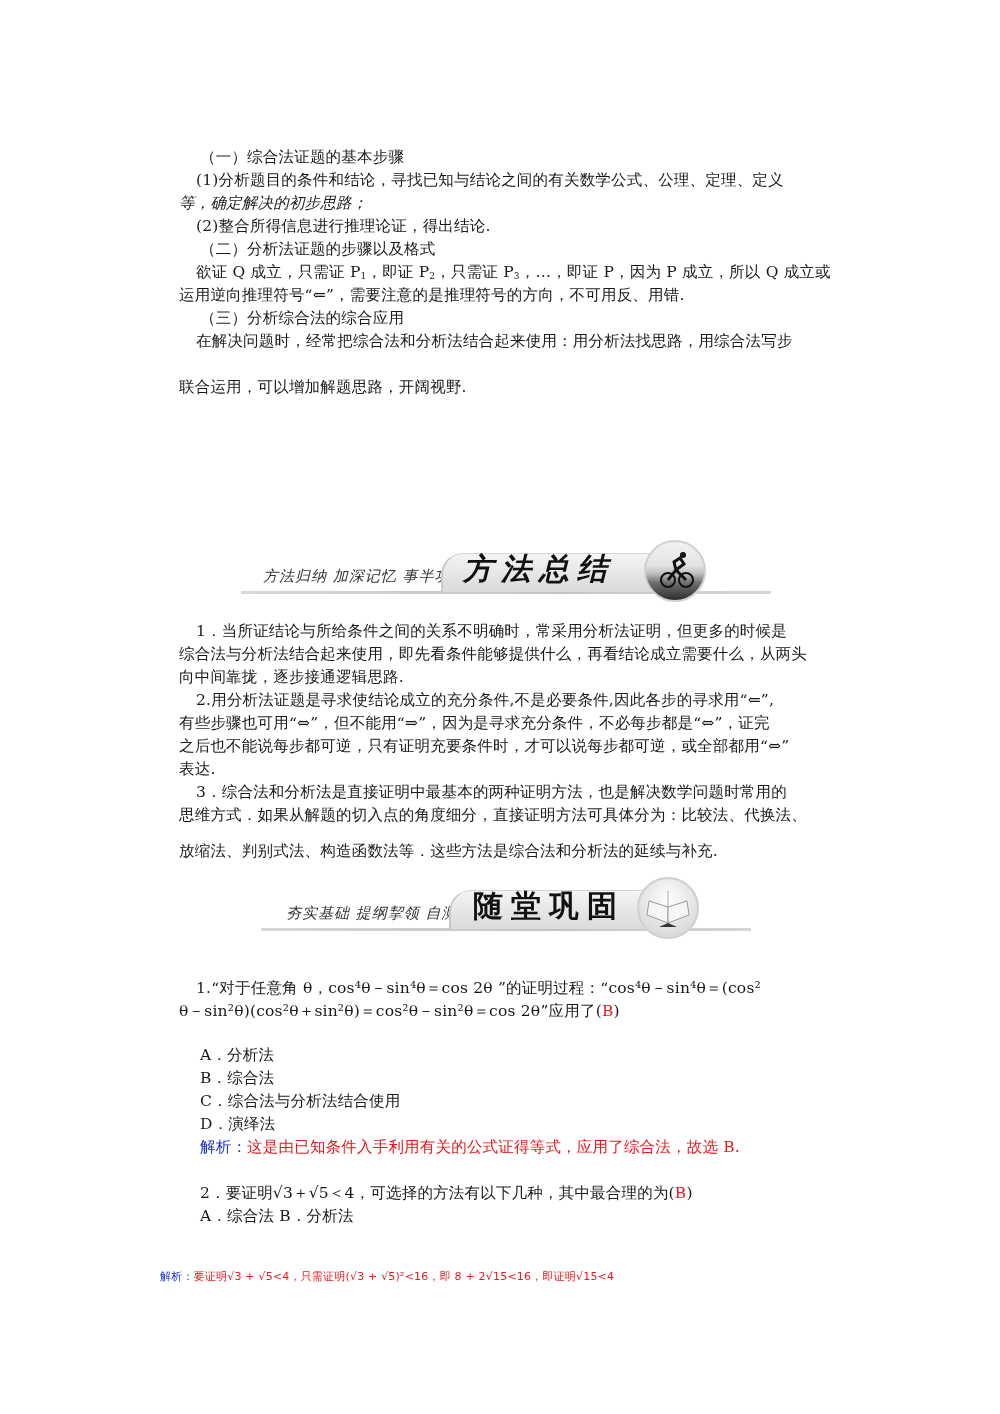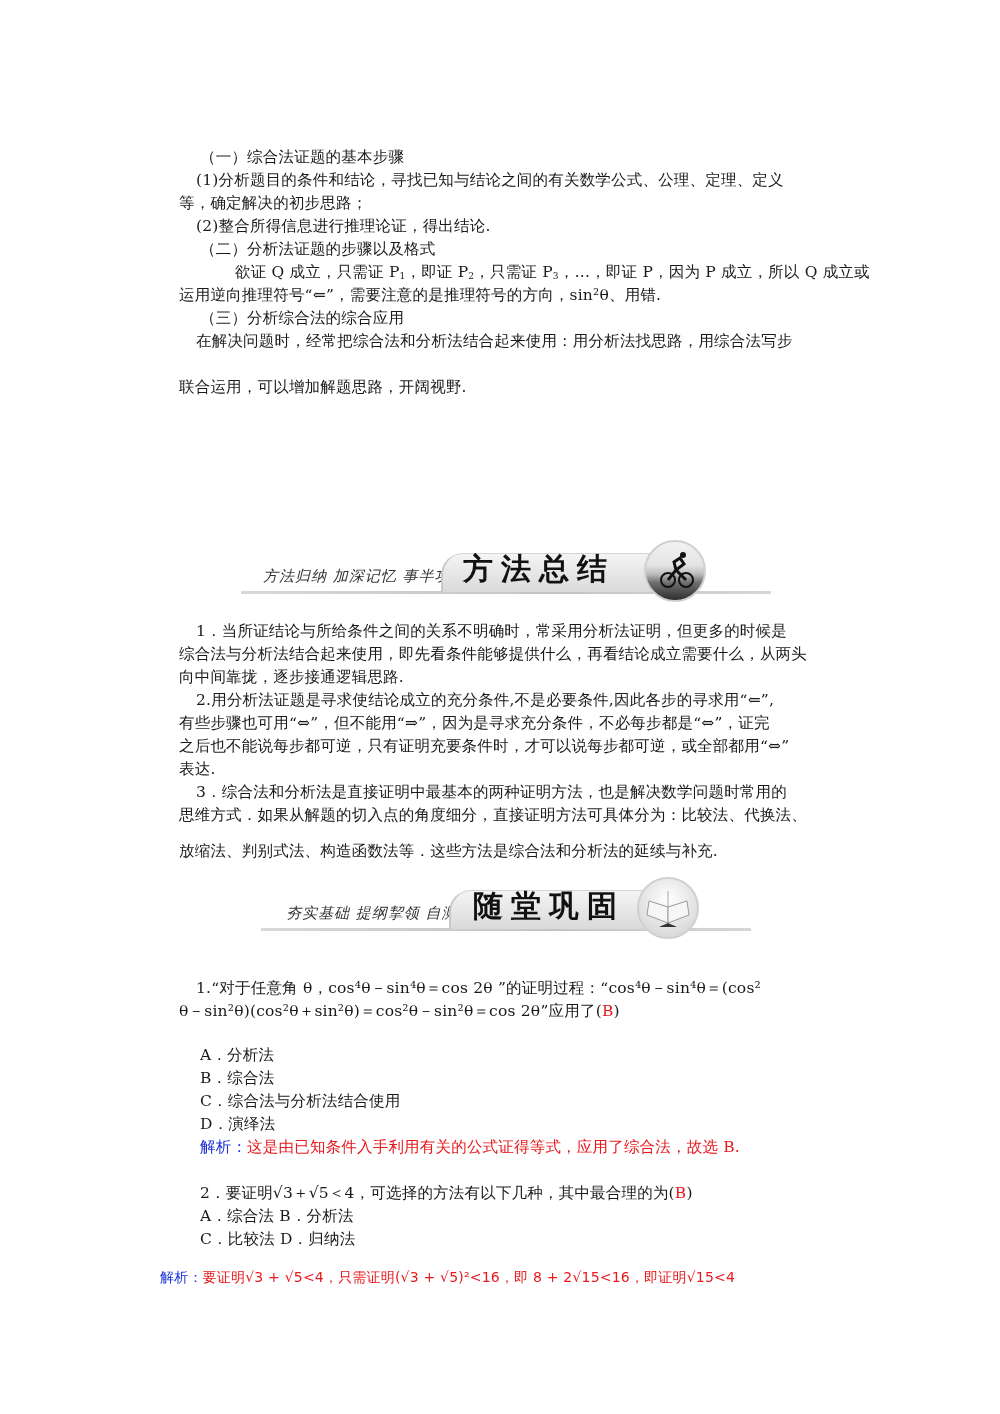--- a/index.html
+++ b/index.html
@@ -55,7 +55,7 @@
 
   <div class="line ind2" style="top:146px;">（一）综合法证题的基本步骤</div>
   <div class="line ind" style="top:169px;">(1)分析题目的条件和结论，寻找已知与结论之间的有关数学公式、公理、定理、定义</div>
-  <div class="line" style="top:192px;">等，确定解决的初步思路；</div>
+  <div class="line" style="top:192px;font-style:italic;">等，确定解决的初步思路；</div>
   <div class="line ind" style="top:215px;">(2)整合所得信息进行推理论证，得出结论.</div>
   <div class="line ind2" style="top:238px;">（二）分析法证题的步骤以及格式</div>
   <div class="line ind" style="top:261px;margin-left:39px;"><span>欲证 Q 成立，只需证 P</span><sub>1</sub><span>，即证 P</span><sub>2</sub><span>，只需证 P</span><sub>3</sub><span>，…，即证 P，因为 P 成立，所以 Q 成立或</span></div>

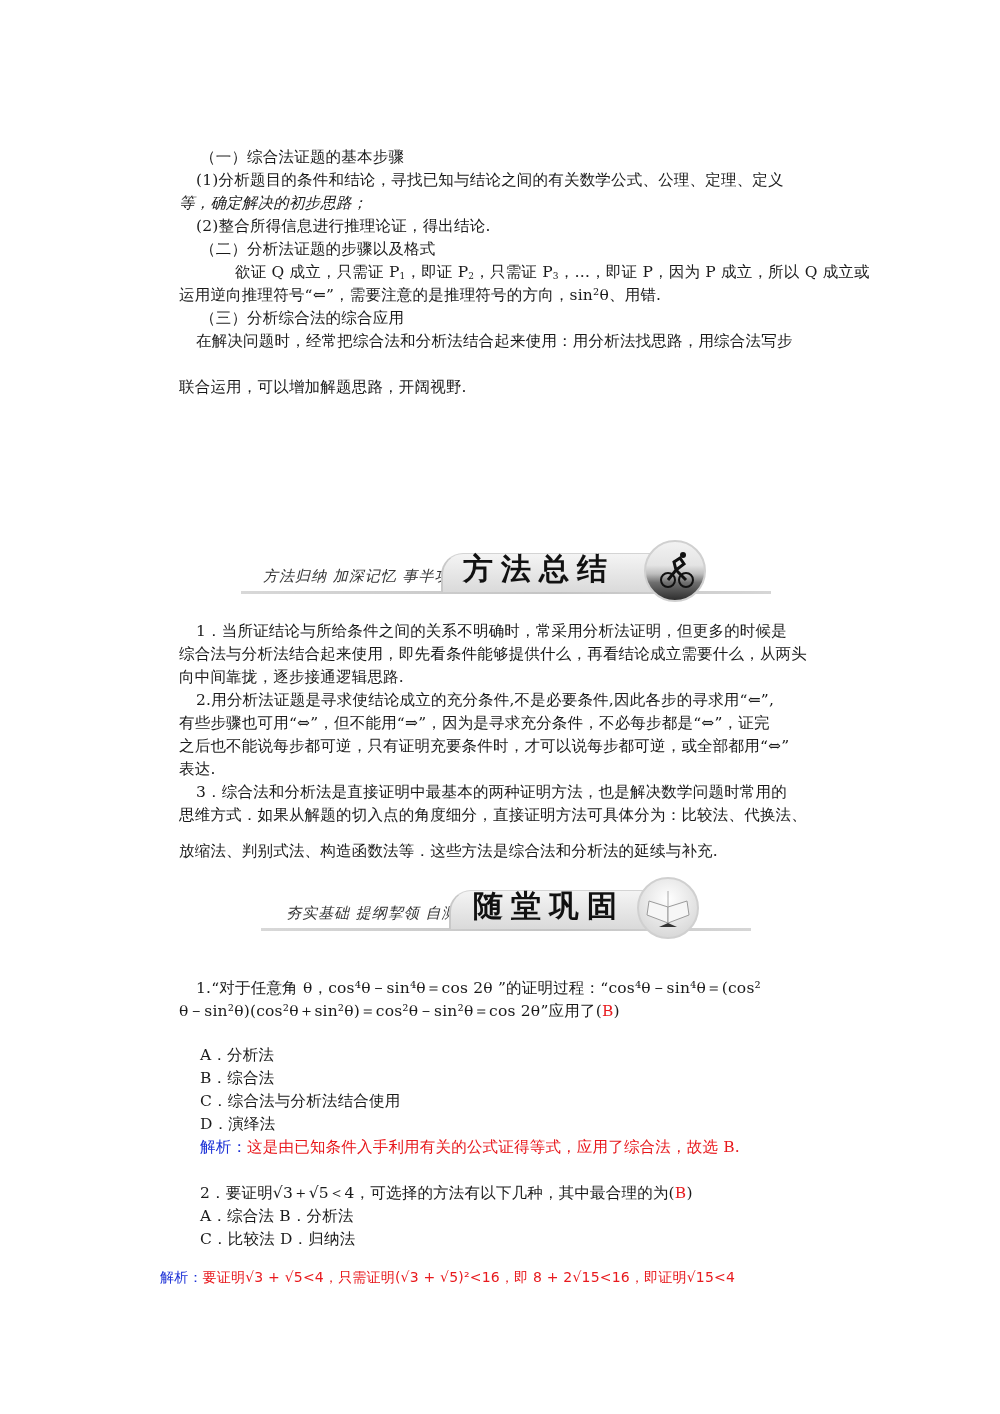--- a/index.html
+++ b/index.html
@@ -58,7 +58,7 @@
   <div class="line" style="top:192px;font-style:italic;">等，确定解决的初步思路；</div>
   <div class="line ind" style="top:215px;">(2)整合所得信息进行推理论证，得出结论.</div>
   <div class="line ind2" style="top:238px;">（二）分析法证题的步骤以及格式</div>
-  <div class="line ind" style="top:261px;margin-left:39px;"><span>欲证 Q 成立，只需证 P</span><sub>1</sub><span>，即证 P</span><sub>2</sub><span>，只需证 P</span><sub>3</sub><span>，…，即证 P，因为 P 成立，所以 Q 成立或</span></div>
+  <div class="line ind" style="top:261px;"><span>欲证 Q 成立，只需证 P</span><sub>1</sub><span>，即证 P</span><sub>2</sub><span>，只需证 P</span><sub>3</sub><span>，…，即证 P，因为 P 成立，所以 Q 成立或</span></div>
   <div class="line" style="top:284px;">运用逆向推理符号“⇐”，需要注意的是推理符号的方向，sin²θ、用错.</div>
   <div class="line ind2" style="top:307px;">（三）分析综合法的综合应用</div>
   <div class="line ind" style="top:330px;">在解决问题时，经常把综合法和分析法结合起来使用：用分析法找思路，用综合法写步</div>

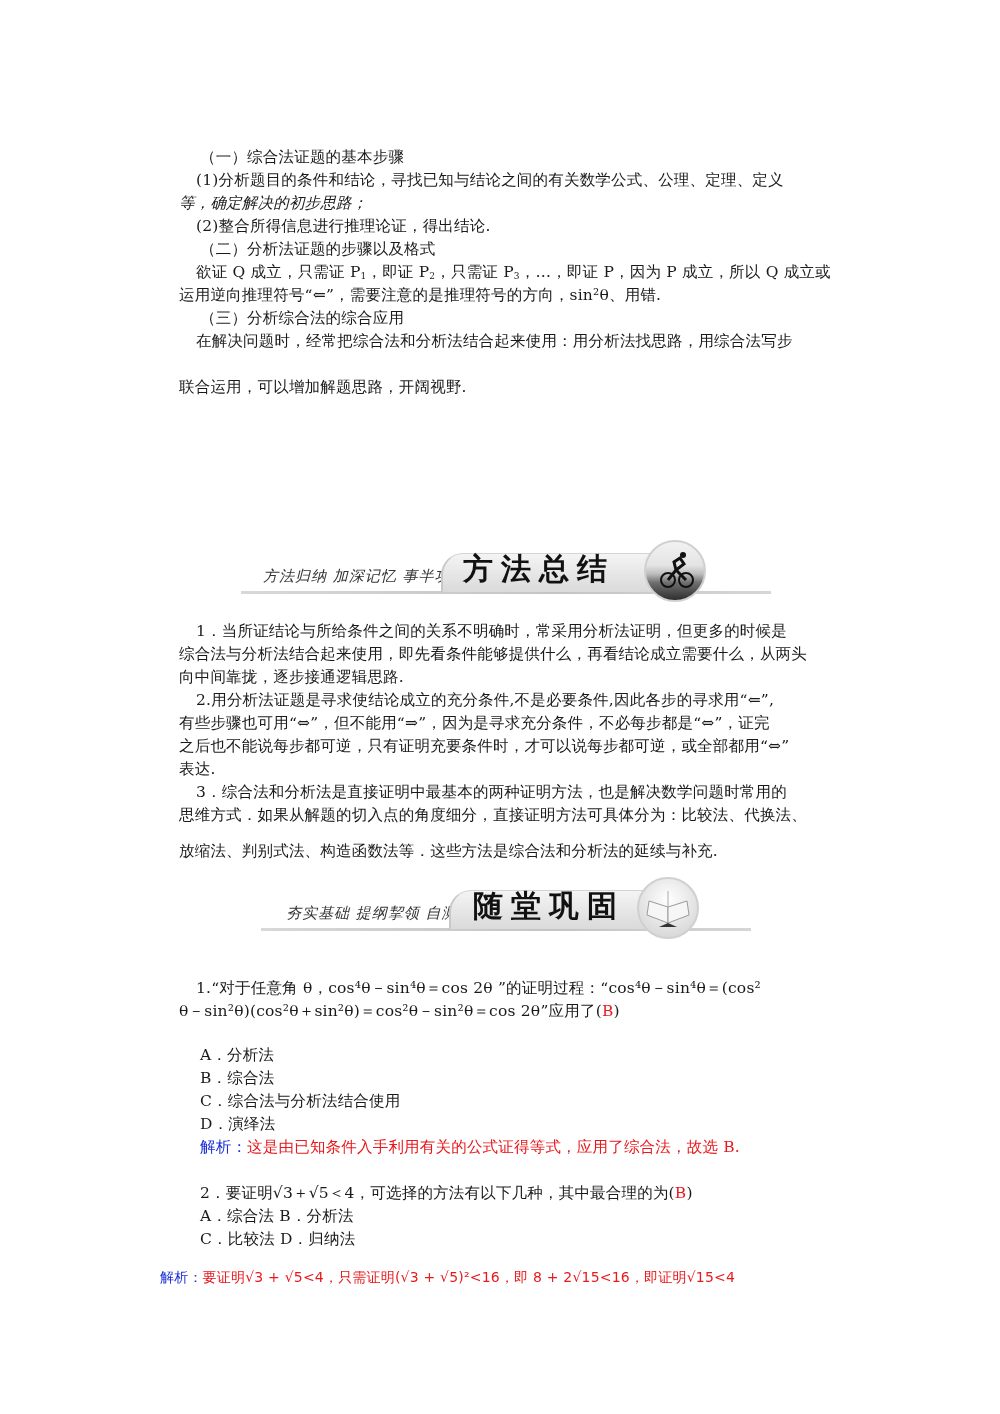--- a/index.html
+++ b/index.html
@@ -59,7 +59,7 @@
   <div class="line ind" style="top:215px;">(2)整合所得信息进行推理论证，得出结论.</div>
   <div class="line ind2" style="top:238px;">（二）分析法证题的步骤以及格式</div>
   <div class="line ind" style="top:261px;"><span>欲证 Q 成立，只需证 P</span><sub>1</sub><span>，即证 P</span><sub>2</sub><span>，只需证 P</span><sub>3</sub><span>，…，即证 P，因为 P 成立，所以 Q 成立或</span></div>
-  <div class="line" style="top:284px;">运用逆向推理符号“⇐”，需要注意的是推理符号的方向，sin²θ、用错.</div>
+  <div class="line" style="top:284px;">运用逆向推理符号“⇐”，需要注意的是推理符号的方向，不可用反、用错.</div>
   <div class="line ind2" style="top:307px;">（三）分析综合法的综合应用</div>
   <div class="line ind" style="top:330px;">在解决问题时，经常把综合法和分析法结合起来使用：用分析法找思路，用综合法写步</div>
   <div class="line" style="top:376px;">联合运用，可以增加解题思路，开阔视野.</div>

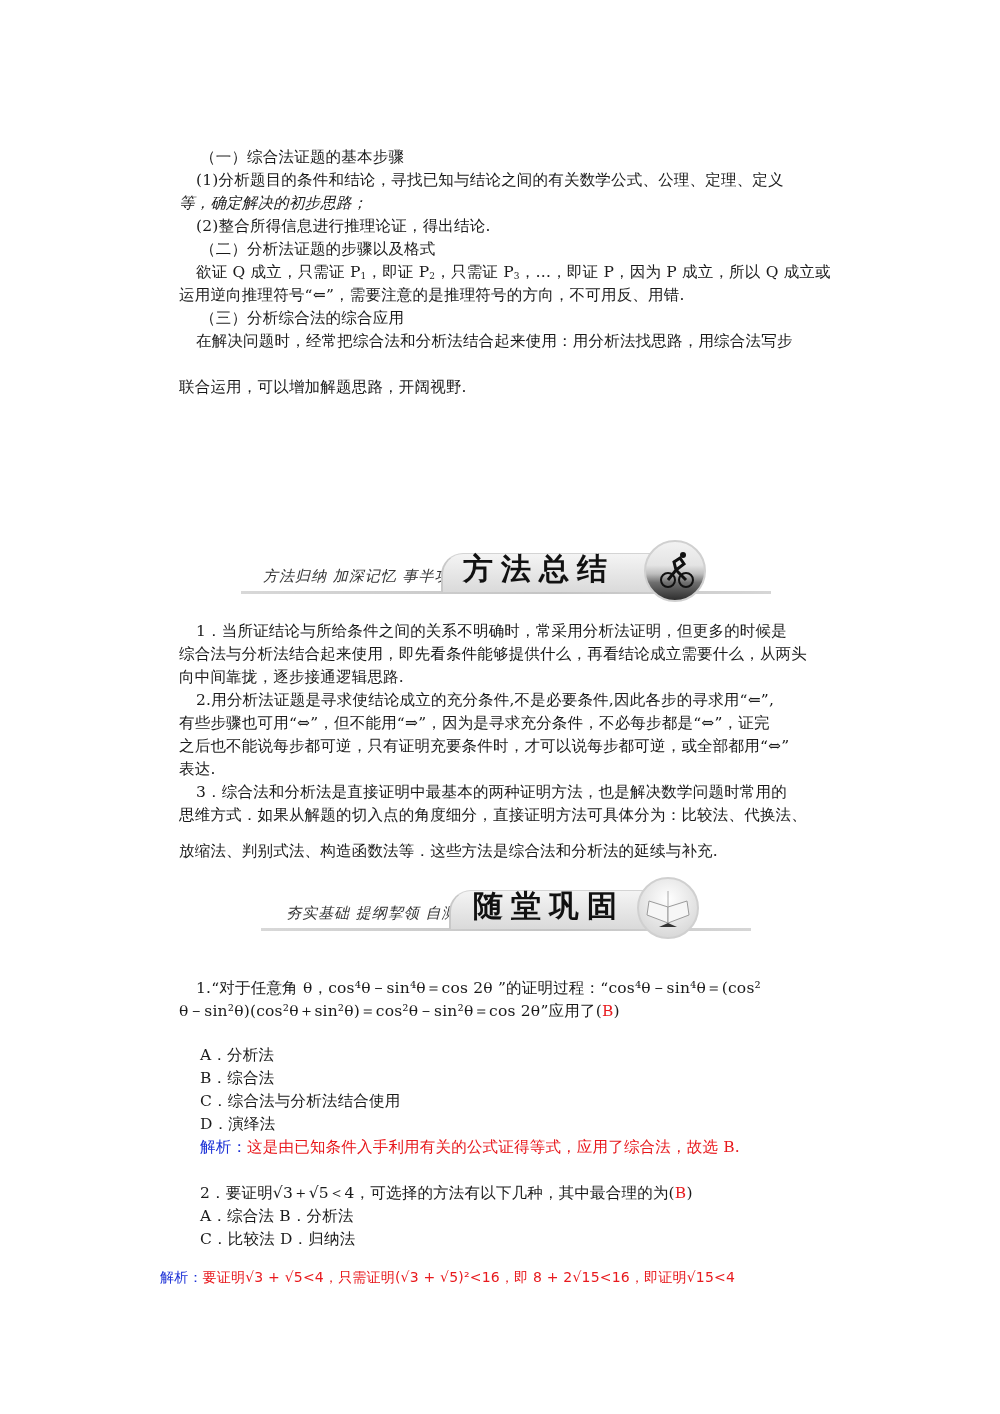--- a/index.html
+++ b/index.html
@@ -68,7 +68,7 @@
     <div class="rule"></div>
     <div class="tag" style="left:22px;">方法归纳  加深记忆  事半功倍</div>
     <div class="pill" style="left:200px; width:215px;"></div>
-    <div class="title" style="left:222px;">方法总结</div>
+    <div class="title" style="left:222px;font-style:italic;">方法总结</div>
     <div class="disc bike" style="left:403px;">
       <svg width="58" height="58" viewBox="0 0 58 58">
         <circle cx="22" cy="38" r="7" fill="none" stroke="#111" stroke-width="2"></circle>

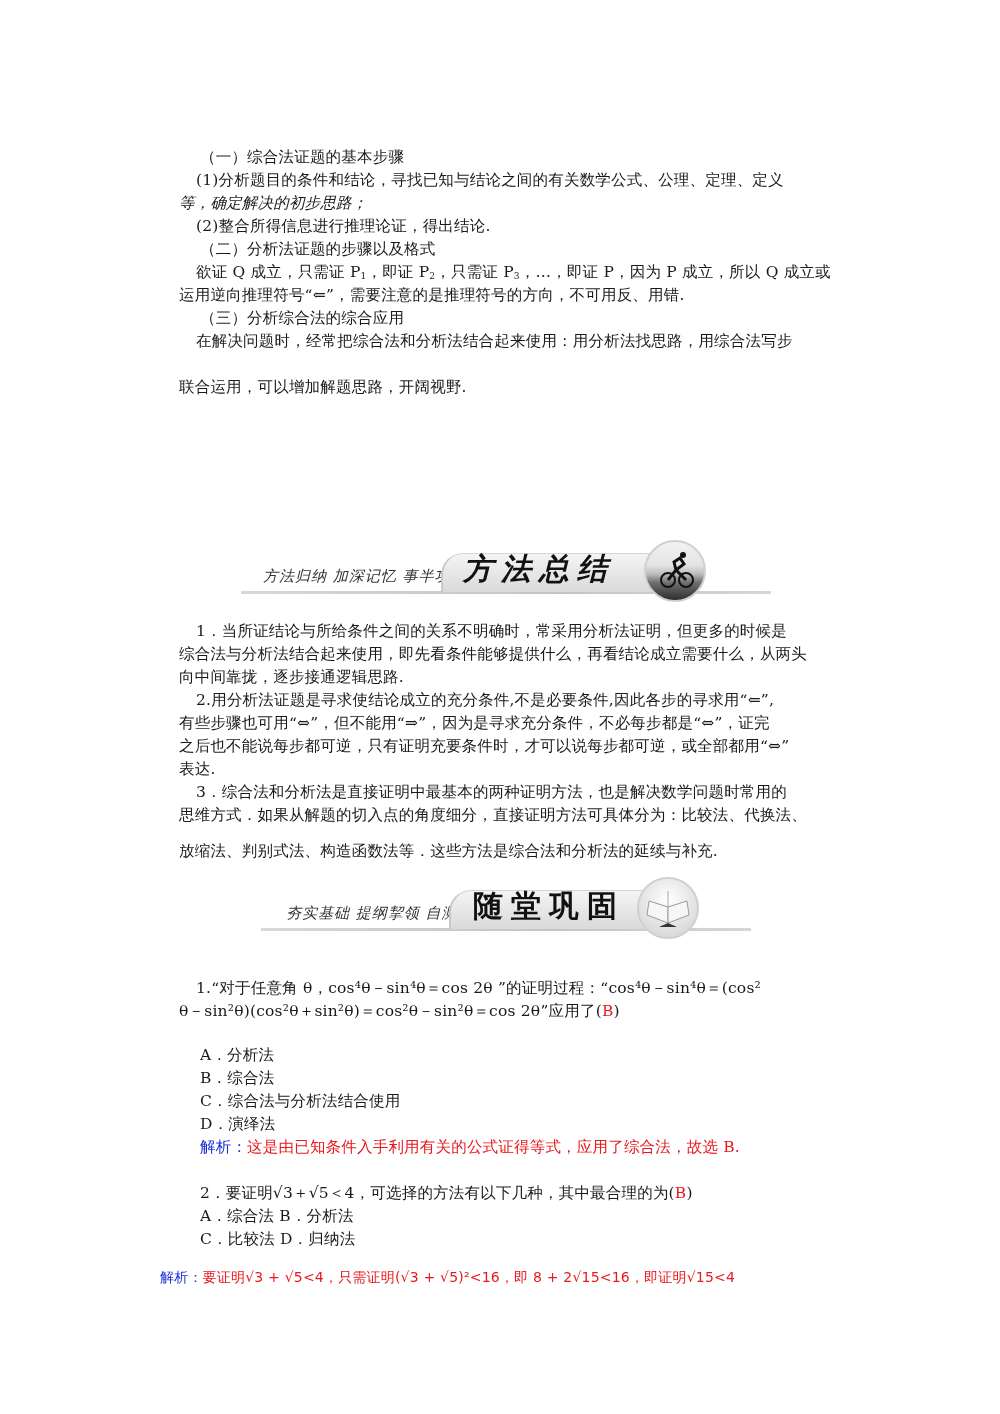--- a/index.html
+++ b/index.html
@@ -115,7 +115,6 @@
 
   <div class="line ind2" style="top:1182px;"><span>2．要证明√3＋√5＜4，可选择的方法有以下几种，其中最合理的为(</span><span class="red">B</span><span>)</span></div>
   <div class="line ind2" style="top:1205px;">A．综合法   B．分析法</div>
-  <div class="line ind2" style="top:1228px;">C．比较法   D．归纳法</div>
   <div class="line sans" style="left:152px; top:1266px; font-size:14px;"><span class="blue">解析：</span><span class="red">要证明√3 + √5&lt;4，只需证明(√3 + √5)²&lt;16，即 8 + 2√15&lt;16，即证明√15&lt;4</span></div>
 
 </div>

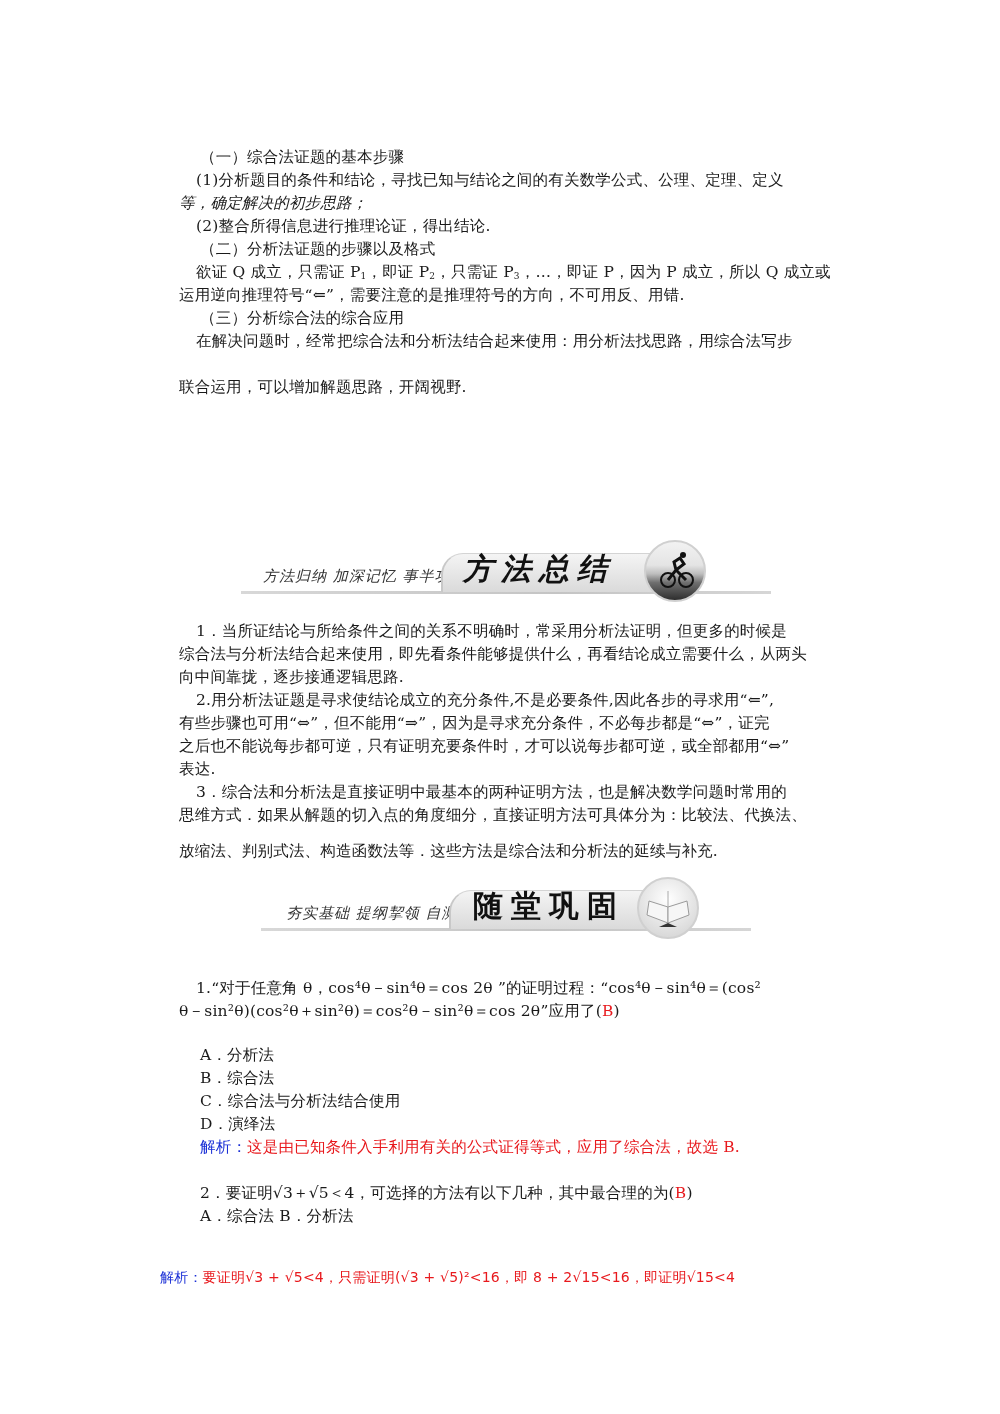--- a/index.html
+++ b/index.html
@@ -115,7 +115,7 @@
 
   <div class="line ind2" style="top:1182px;"><span>2．要证明√3＋√5＜4，可选择的方法有以下几种，其中最合理的为(</span><span class="red">B</span><span>)</span></div>
   <div class="line ind2" style="top:1205px;">A．综合法   B．分析法</div>
-  <div class="line sans" style="left:152px; top:1266px; font-size:14px;"><span class="blue">解析：</span><span class="red">要证明√3 + √5&lt;4，只需证明(√3 + √5)²&lt;16，即 8 + 2√15&lt;16，即证明√15&lt;4</span></div>
+  <div class="line sans" style="left:152px; top:1266px; font-size:11px;"><span class="blue">解析：</span><span class="red">要证明√3 + √5&lt;4，只需证明(√3 + √5)²&lt;16，即 8 + 2√15&lt;16，即证明√15&lt;4</span></div>
 
 </div>
 

